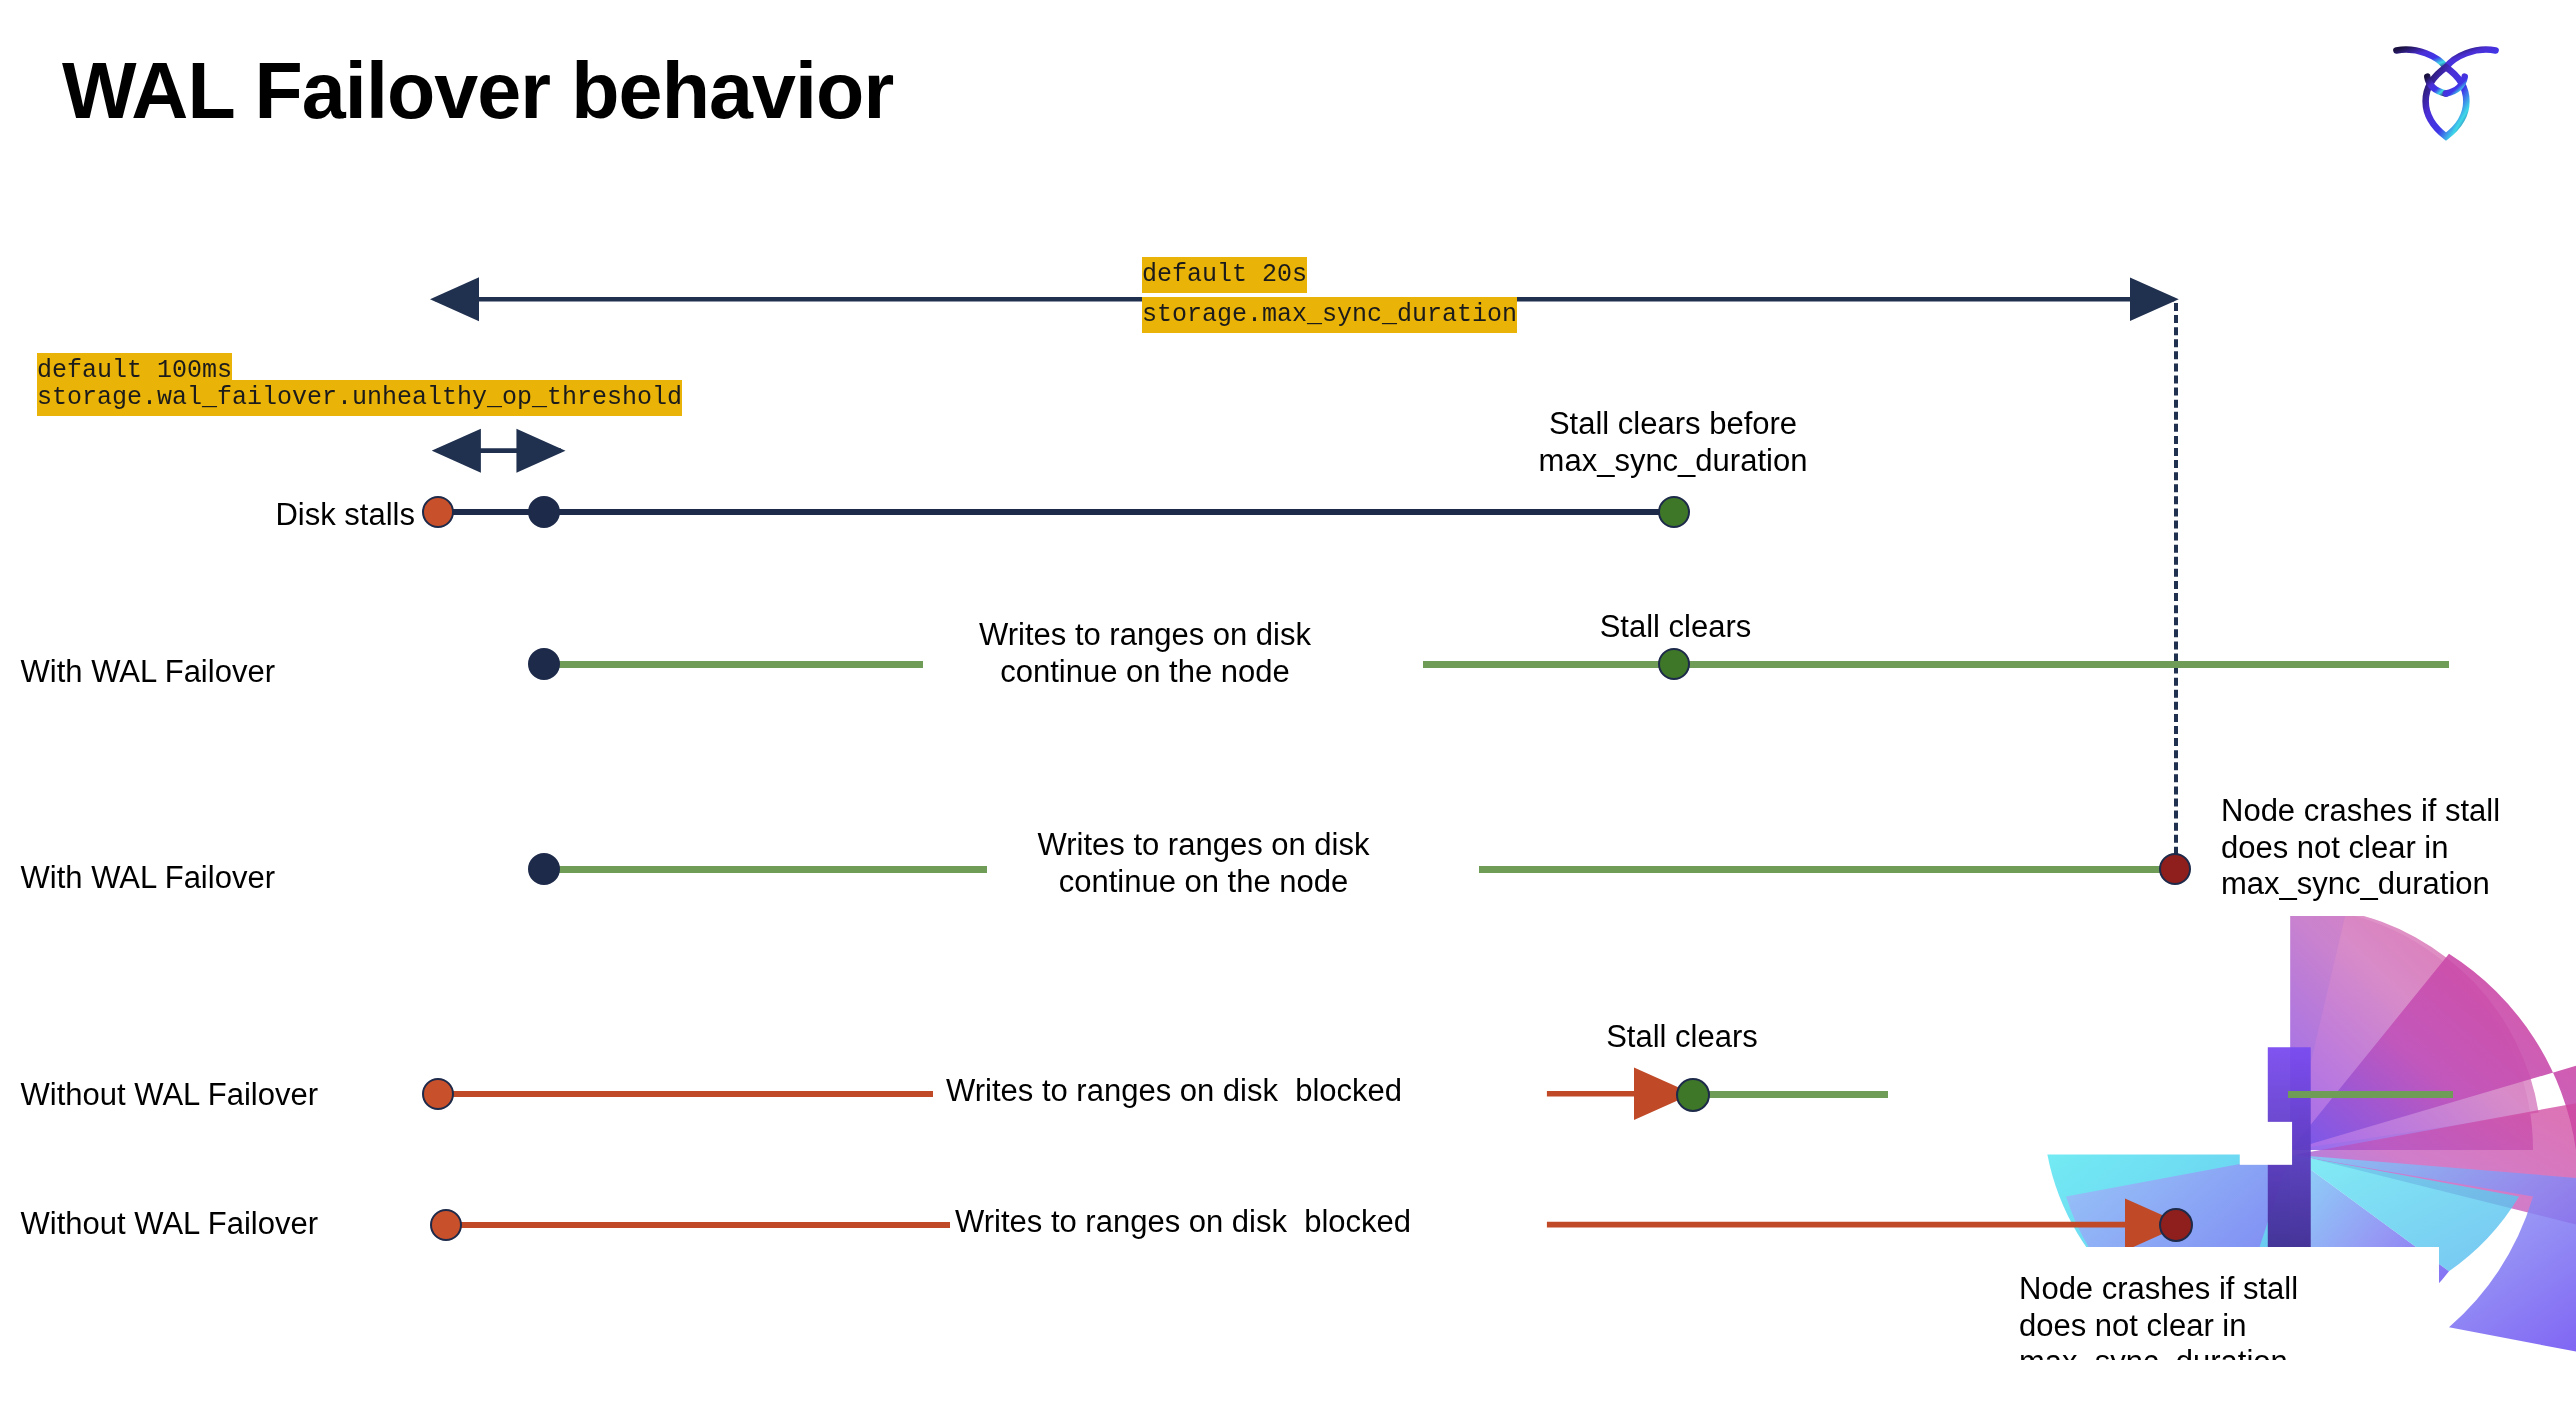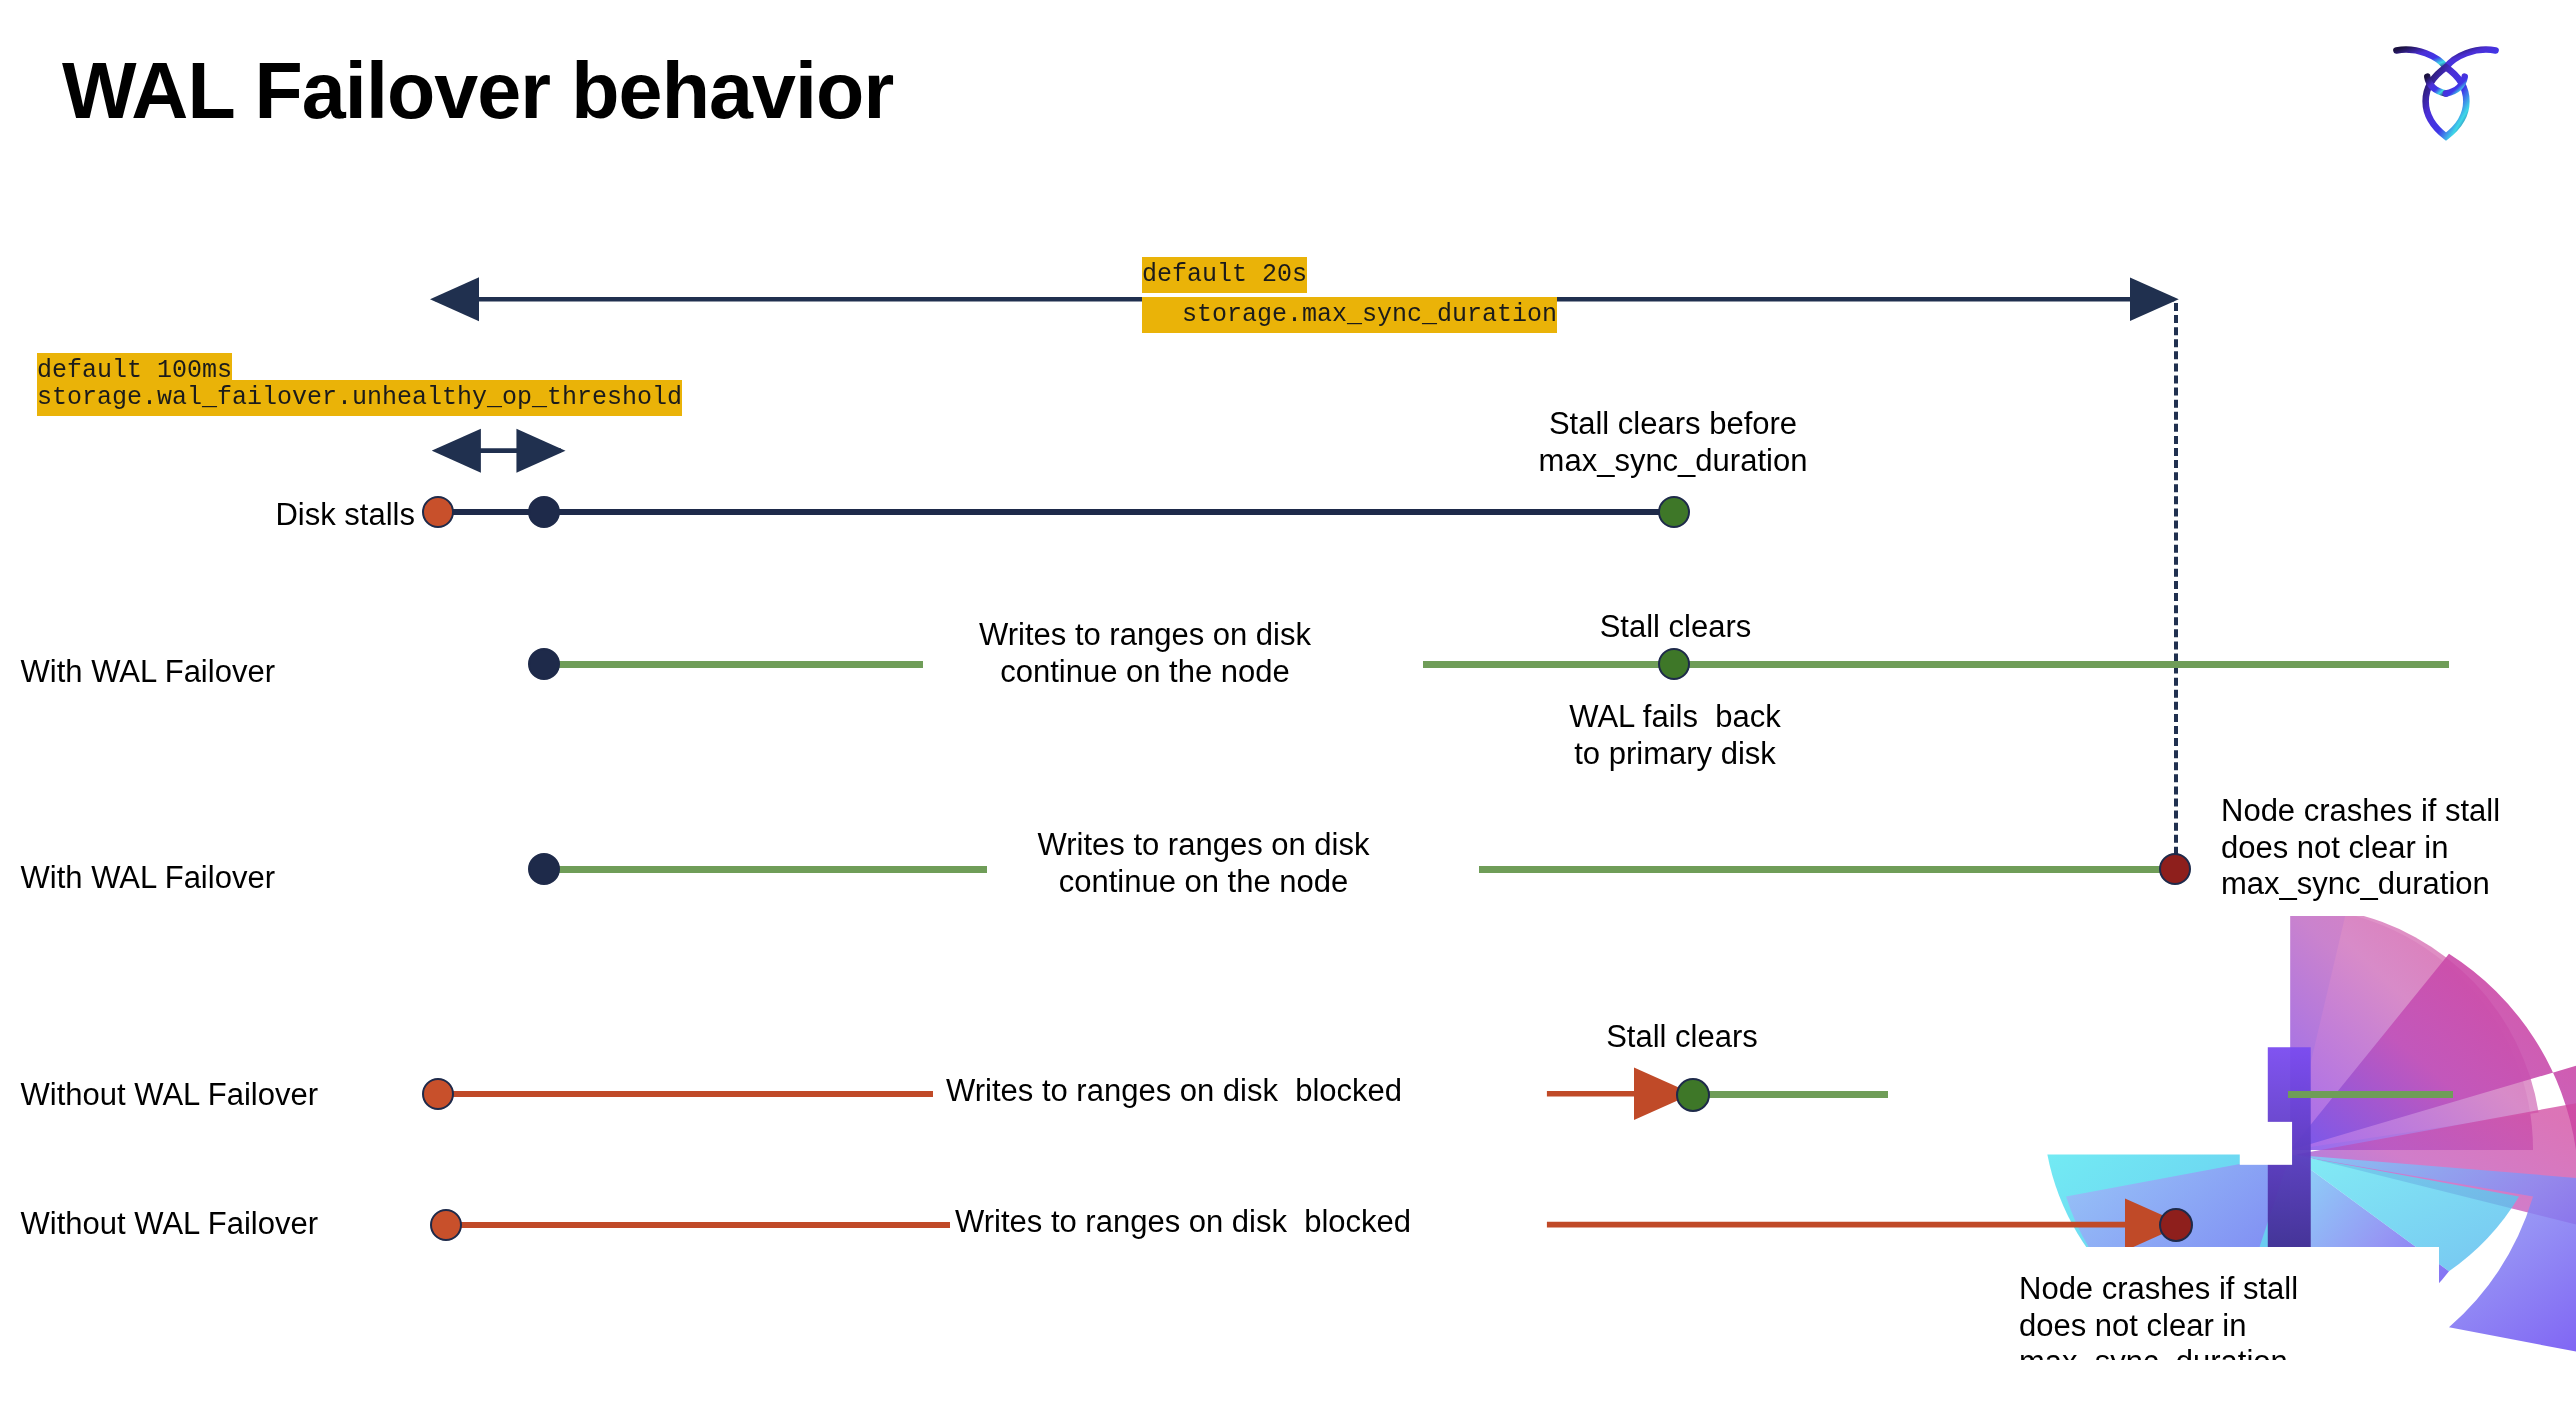--- a/index.html
+++ b/index.html
@@ -157,7 +157,7 @@
   <div class="dashed" style="left:2174px;top:303px;height:576px;"></div>
 
   <div class="mono" style="left:1142px;top:257px;">default 20s</div>
-  <div class="mono" style="left:1142px;top:297px;padding-left:40px;">storage.max_sync_duration</div>
+  <div class="mono" style="left:1142px;top:297px;">storage.max_sync_duration</div>
 
   <div class="mono" style="left:37px;top:353px;">default 100ms</div>
   <div class="mono" style="left:37px;top:380px;">storage.wal_failover.unhealthy_op_threshold</div>

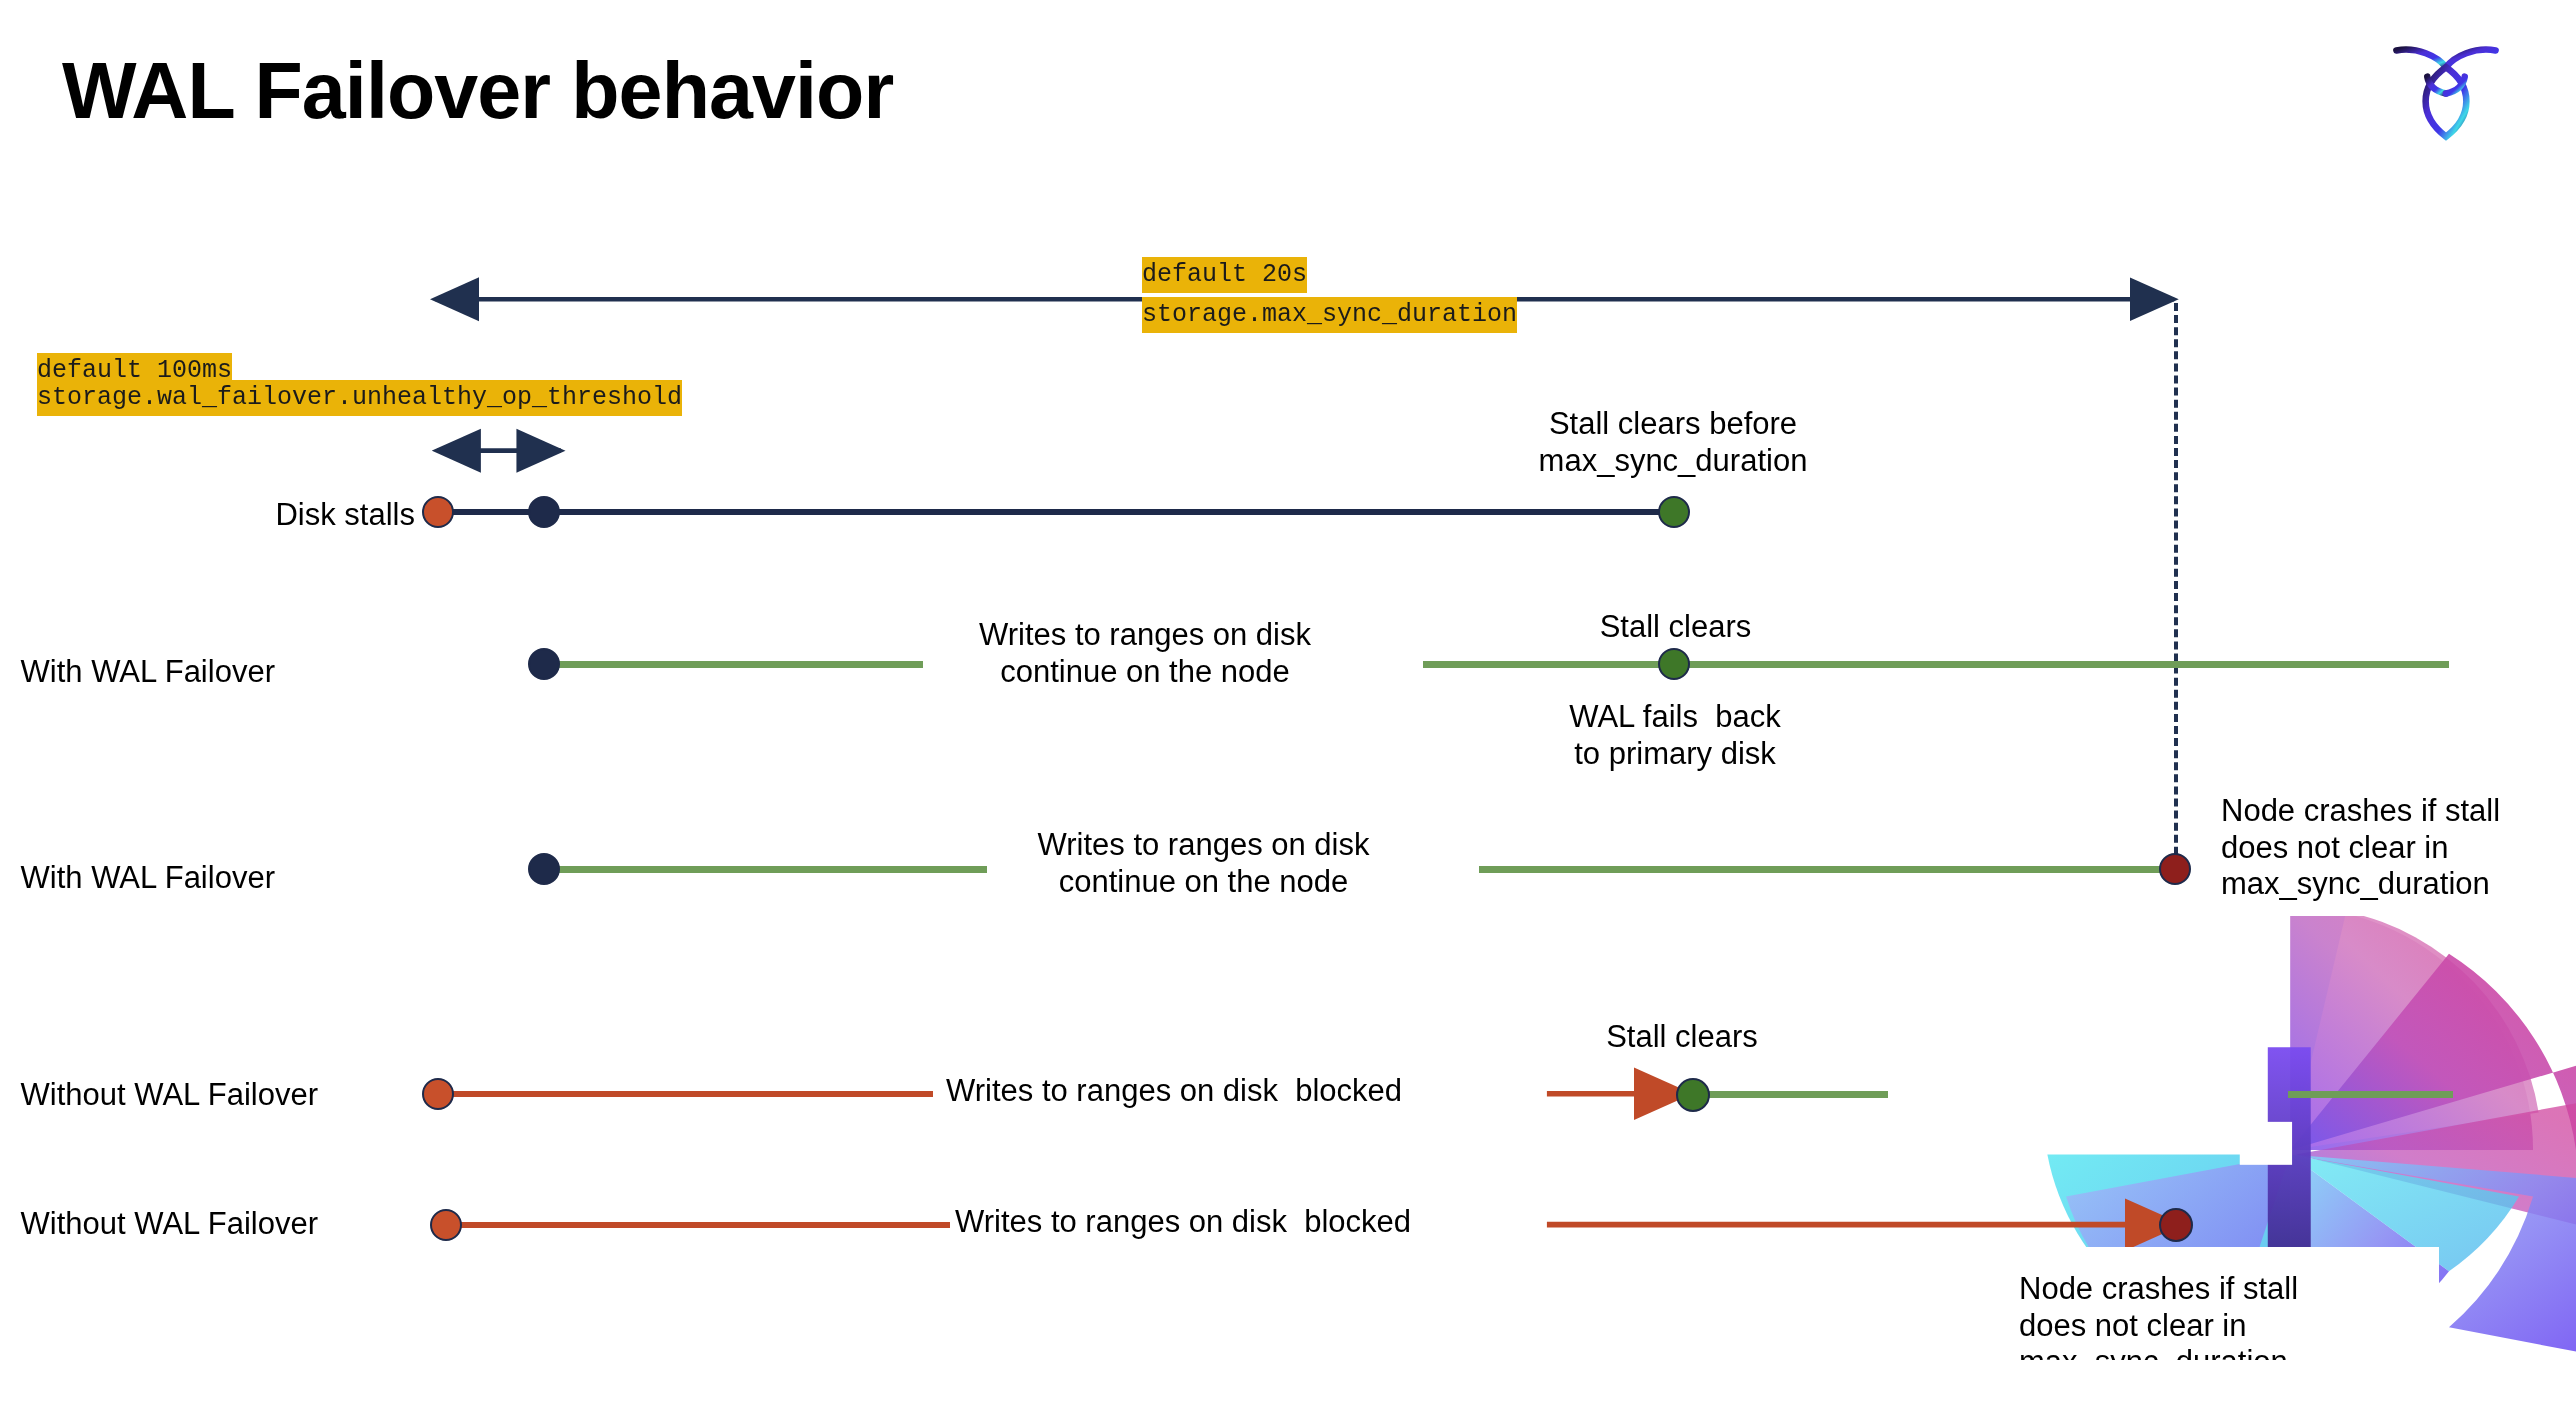--- a/index.html
+++ b/index.html
@@ -178,8 +178,6 @@
   <div class="lbl c" style="left:944px;top:617px;width:402px;">Writes to ranges on disk
 continue on the node</div>
   <div class="lbl c" style="left:1552px;top:609px;width:247px;">Stall clears</div>
-  <div class="lbl c" style="left:1535px;top:699px;width:280px;">WAL fails  back
-to primary disk</div>
 
   <div class="lbl" style="left:20.6px;top:860px;width:394px;text-align:left;">With WAL Failover</div>
   <div class="track green" style="left:540px;top:866px;width:447px;"></div>

